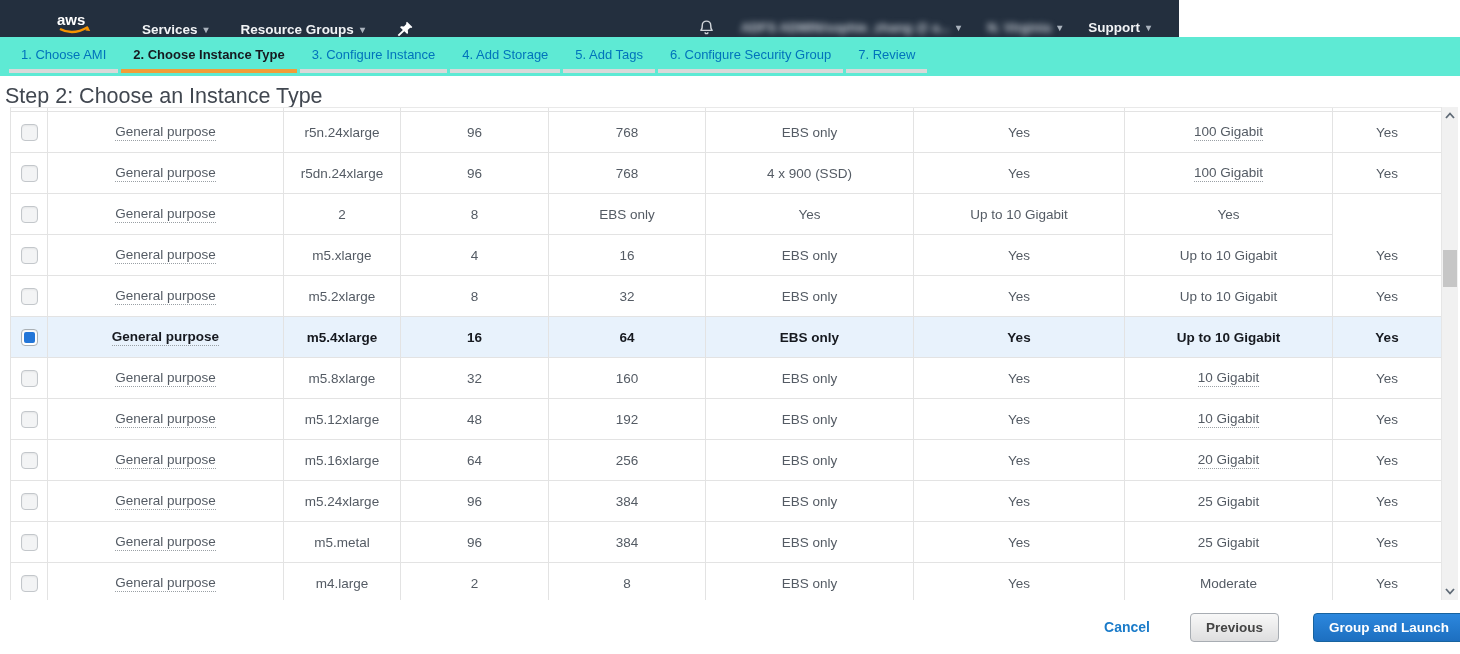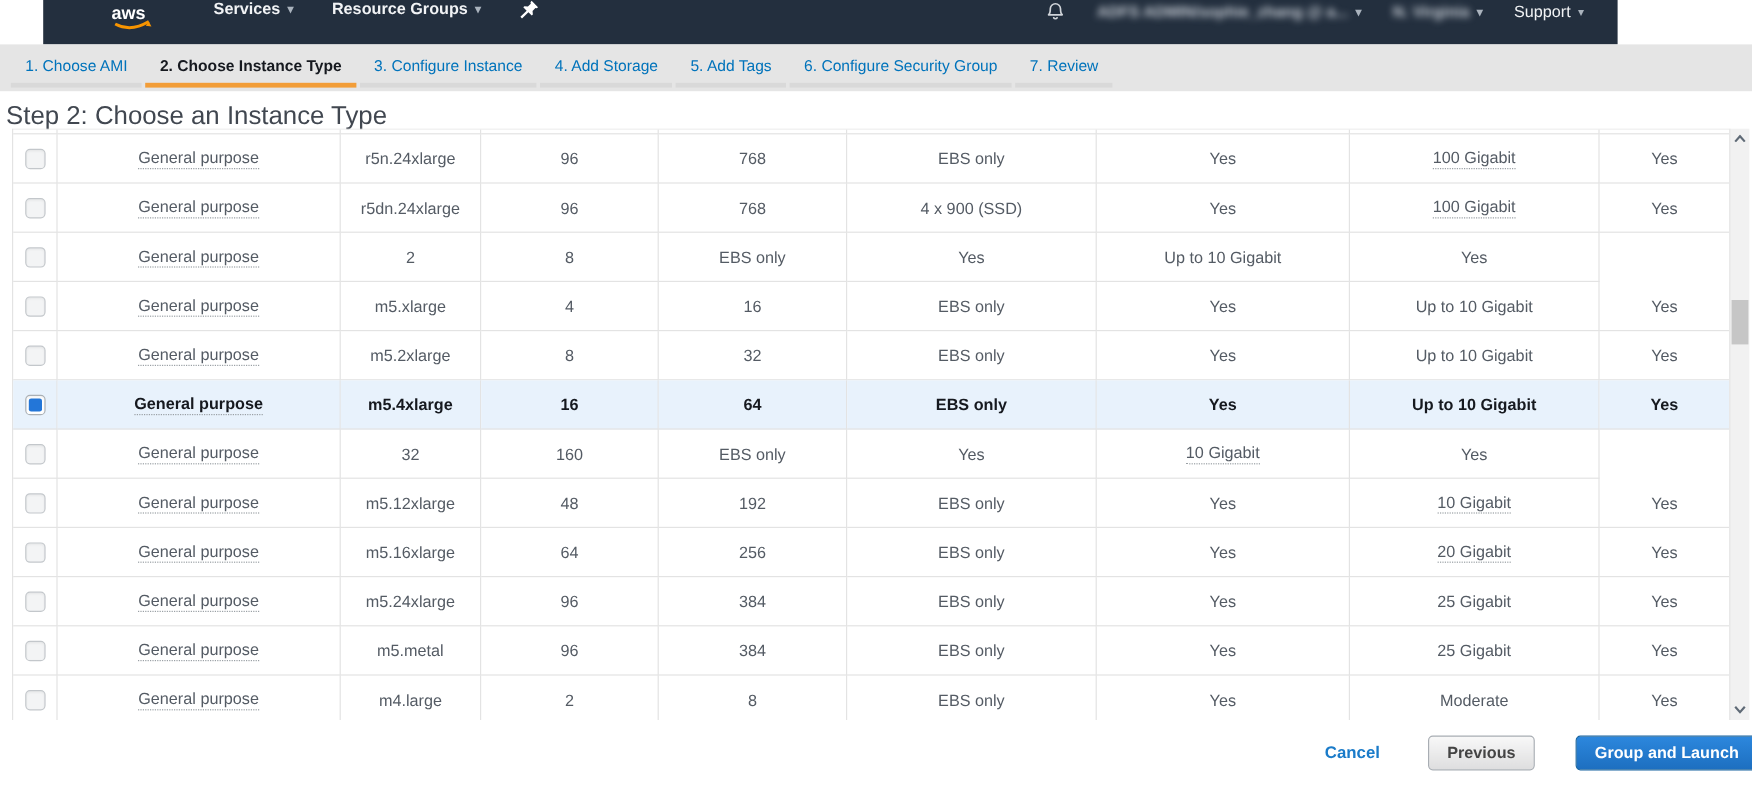--- a/index.html
+++ b/index.html
@@ -8,8 +8,8 @@
   body { position:relative; }
 
   
-  .topnav { position:absolute; top:0; left:0; width:1312px; height:37px;
-            background:#232f3e; display:flex; align-items:flex-start; color:#e9edf1;margin-left:36px; }
+  .topnav { position:absolute; top:0; left:0; width:1179px; height:37px;
+            background:#232f3e; display:flex; align-items:flex-end; color:#e9edf1; }
   .logo { margin-left:54px; display:flex; align-items:center; }
   .nav-item { display:flex; align-items:center; gap:6px; font-size:13.5px; font-weight:bold;
               color:#f1f3f5; margin-left:46px; cursor:pointer; }

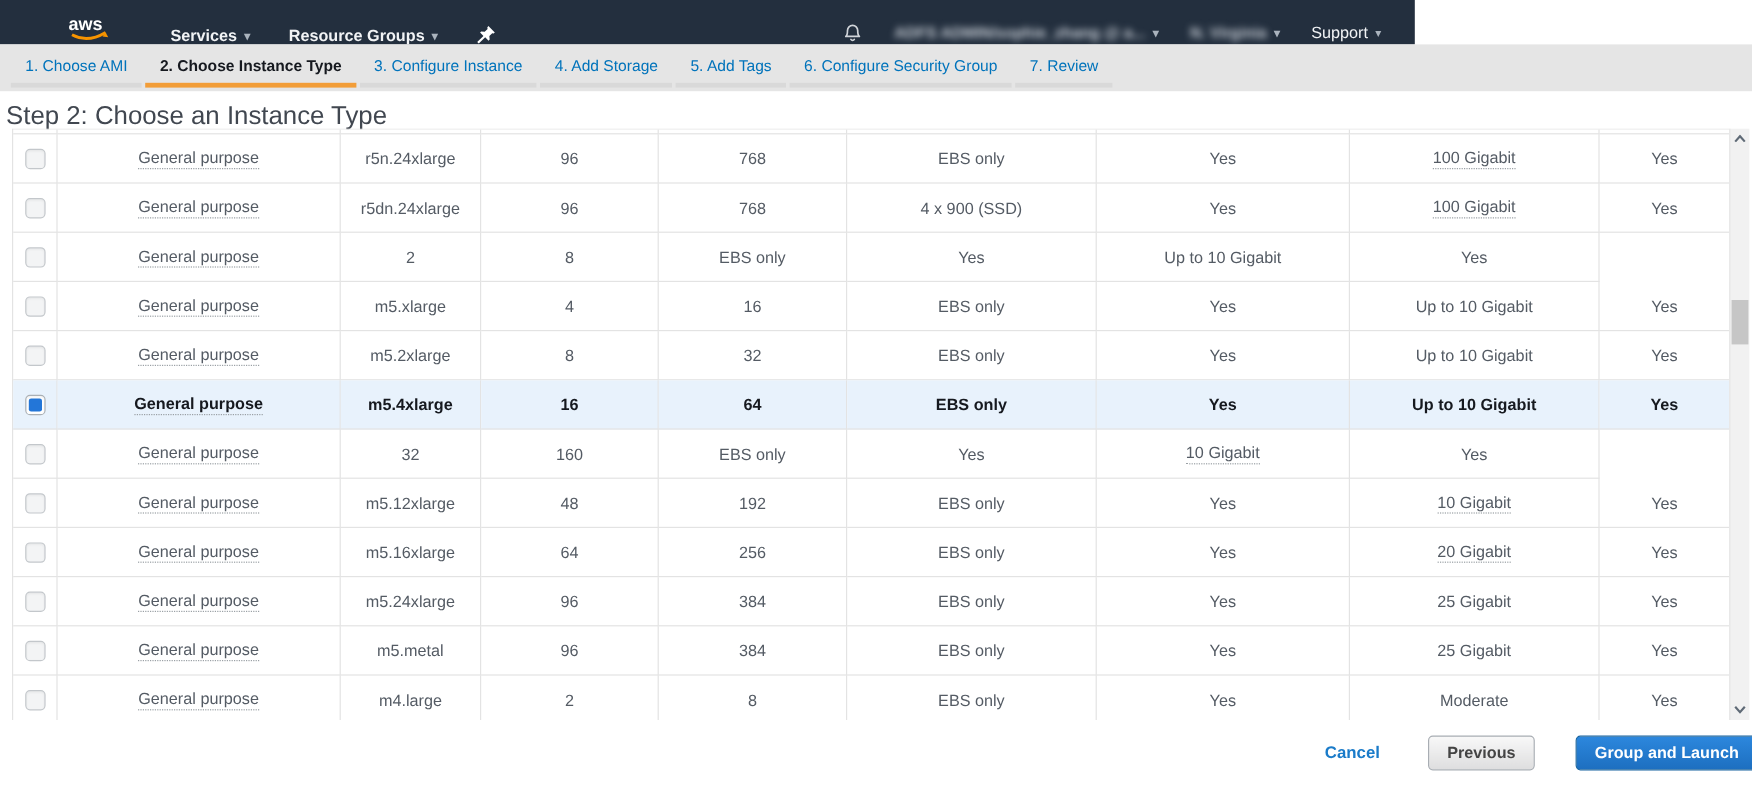--- a/index.html
+++ b/index.html
@@ -115,7 +115,7 @@
       <span class="blurred">N. Virginia</span>
       <span class="caret">▾</span>
     </div>
-    <div class="nav-item" style="margin-left:0; font-weight:normal">
+    <div class="nav-item" style="margin-left:0; font-weight:bold">
       <span>Support</span>
       <span class="caret">▾</span>
     </div>

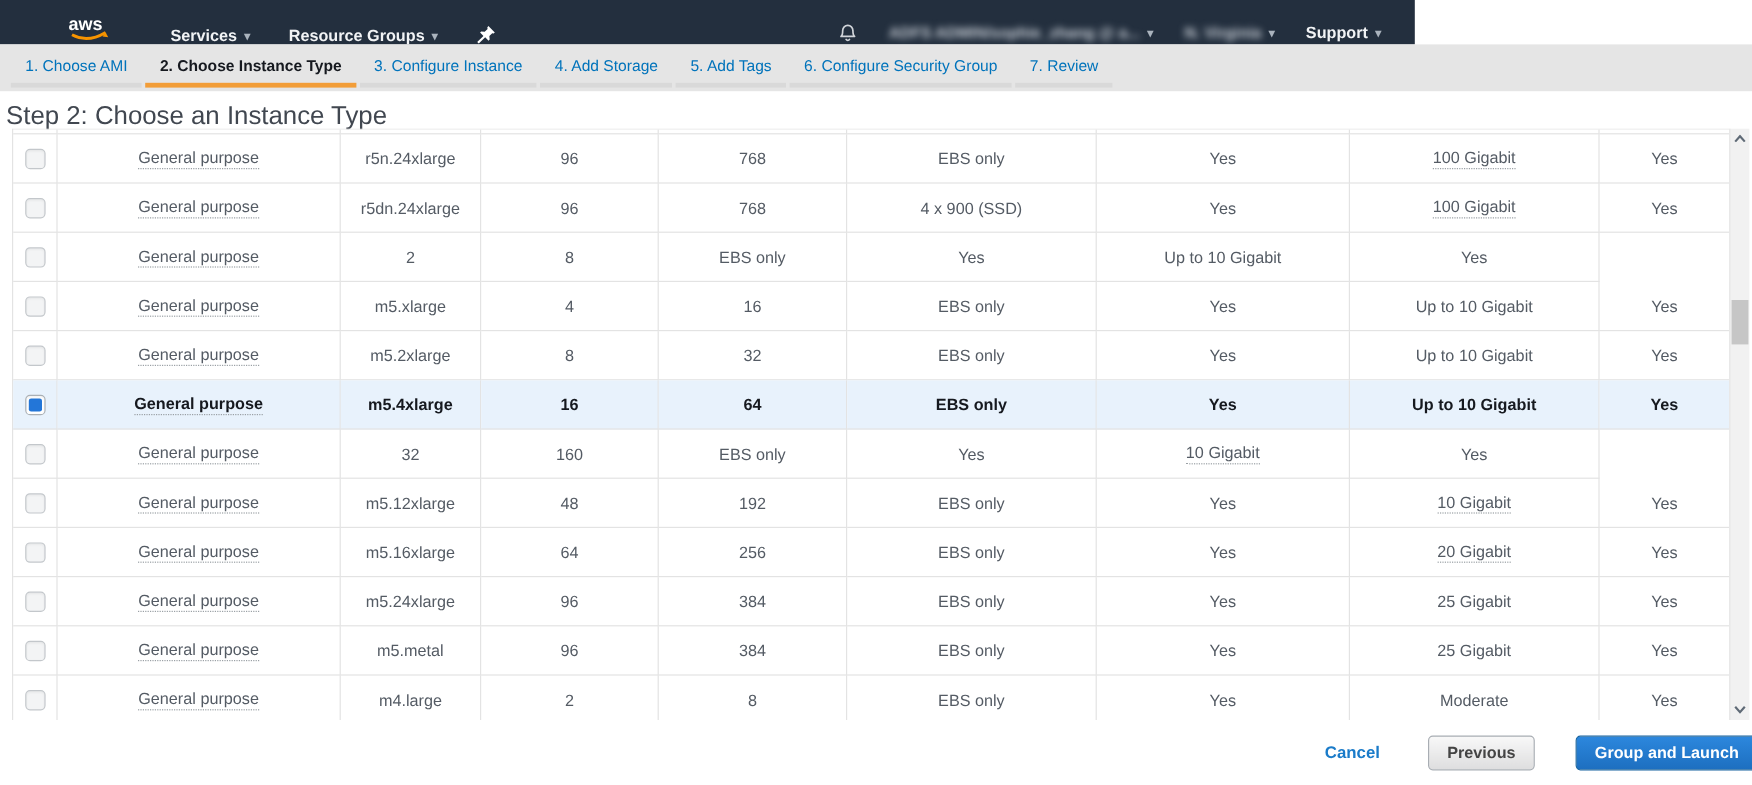--- a/index.html
+++ b/index.html
@@ -21,7 +21,7 @@
   .bell { display:flex; align-items:center; cursor:pointer; }
 
   
-  .tabsbar { position:absolute; top:37px; left:0; width:1460px; height:39px; background:#e5e5e5;
+  .tabsbar { position:absolute; top:37px; left:0; width:1460px; height:39px; background:#5eead4;
              display:flex; align-items:center; padding-left:9px; }
   .wtab { position:relative; font-size:13px; color:#0073bb; padding:0 12px; height:34px;
           line-height:30px; margin-right:3px; cursor:pointer; white-space:nowrap; }

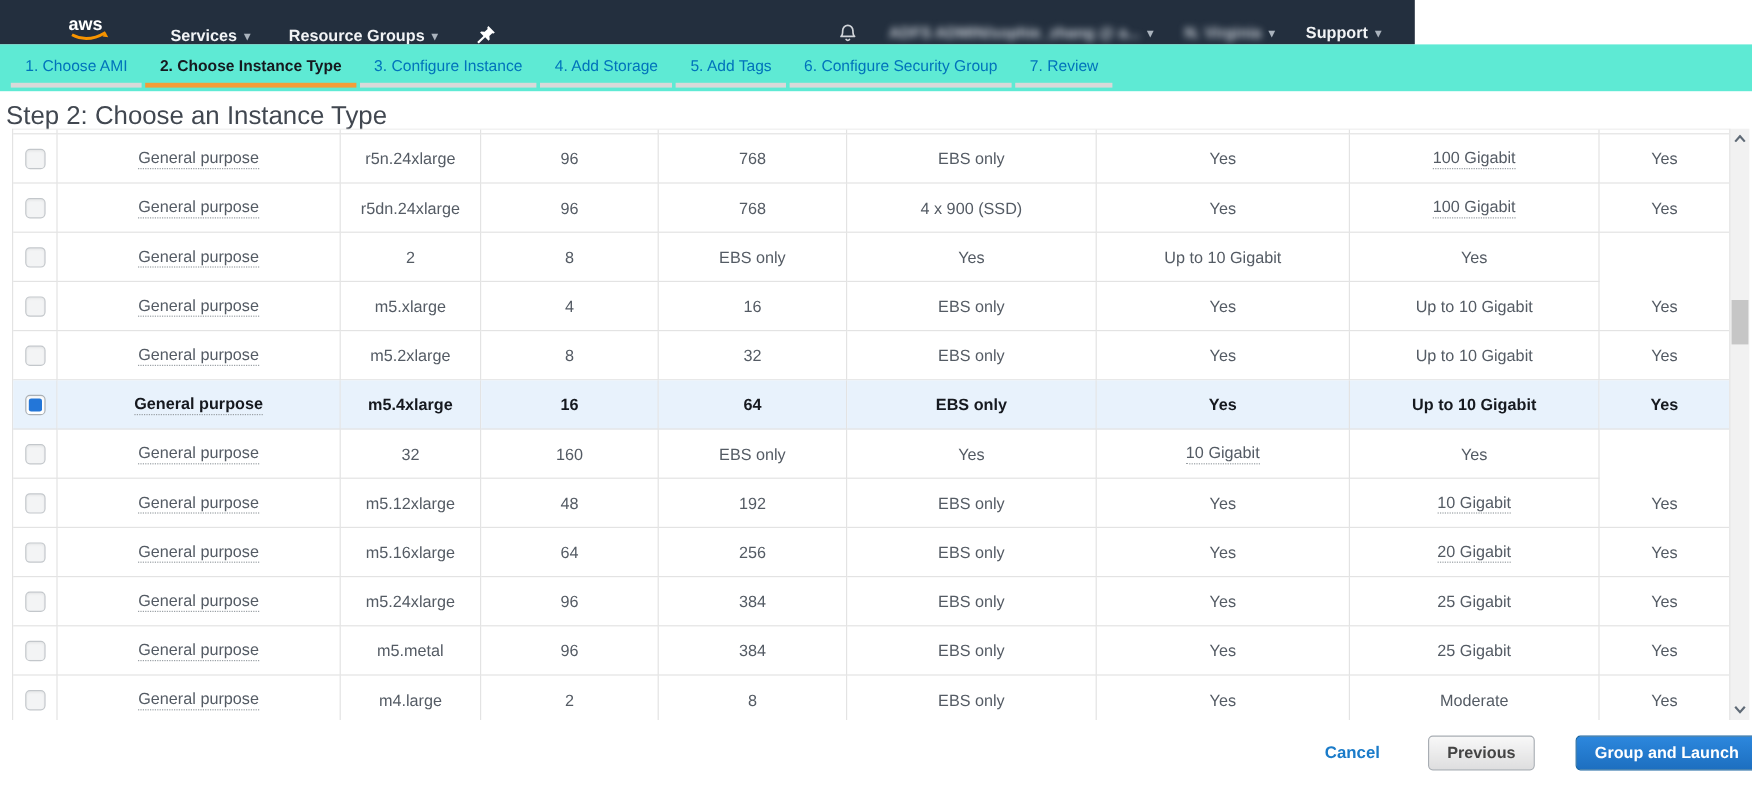--- a/index.html
+++ b/index.html
@@ -269,6 +269,7 @@
     <div class="tcell">
           <span class="dotted">General purpose</span>
         </div>
+    <div class="tcell">m5.8xlarge</div>
     <div class="tcell">32</div>
     <div class="tcell">160</div>
     <div class="tcell">EBS only</div>

